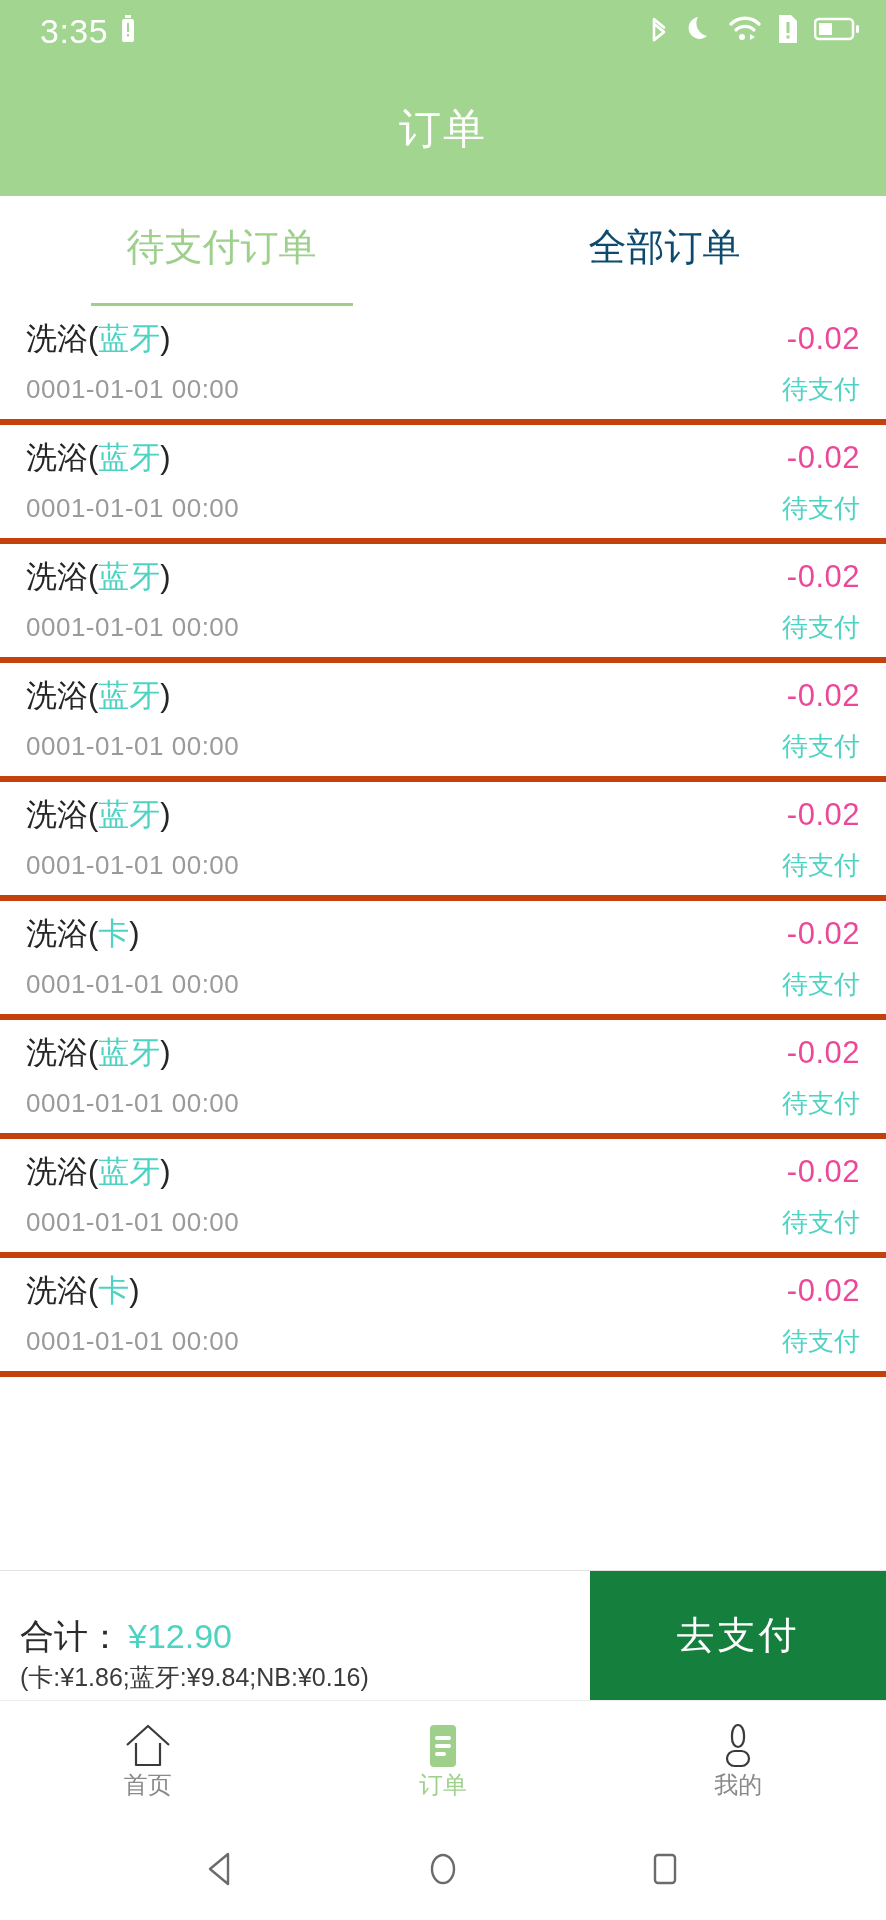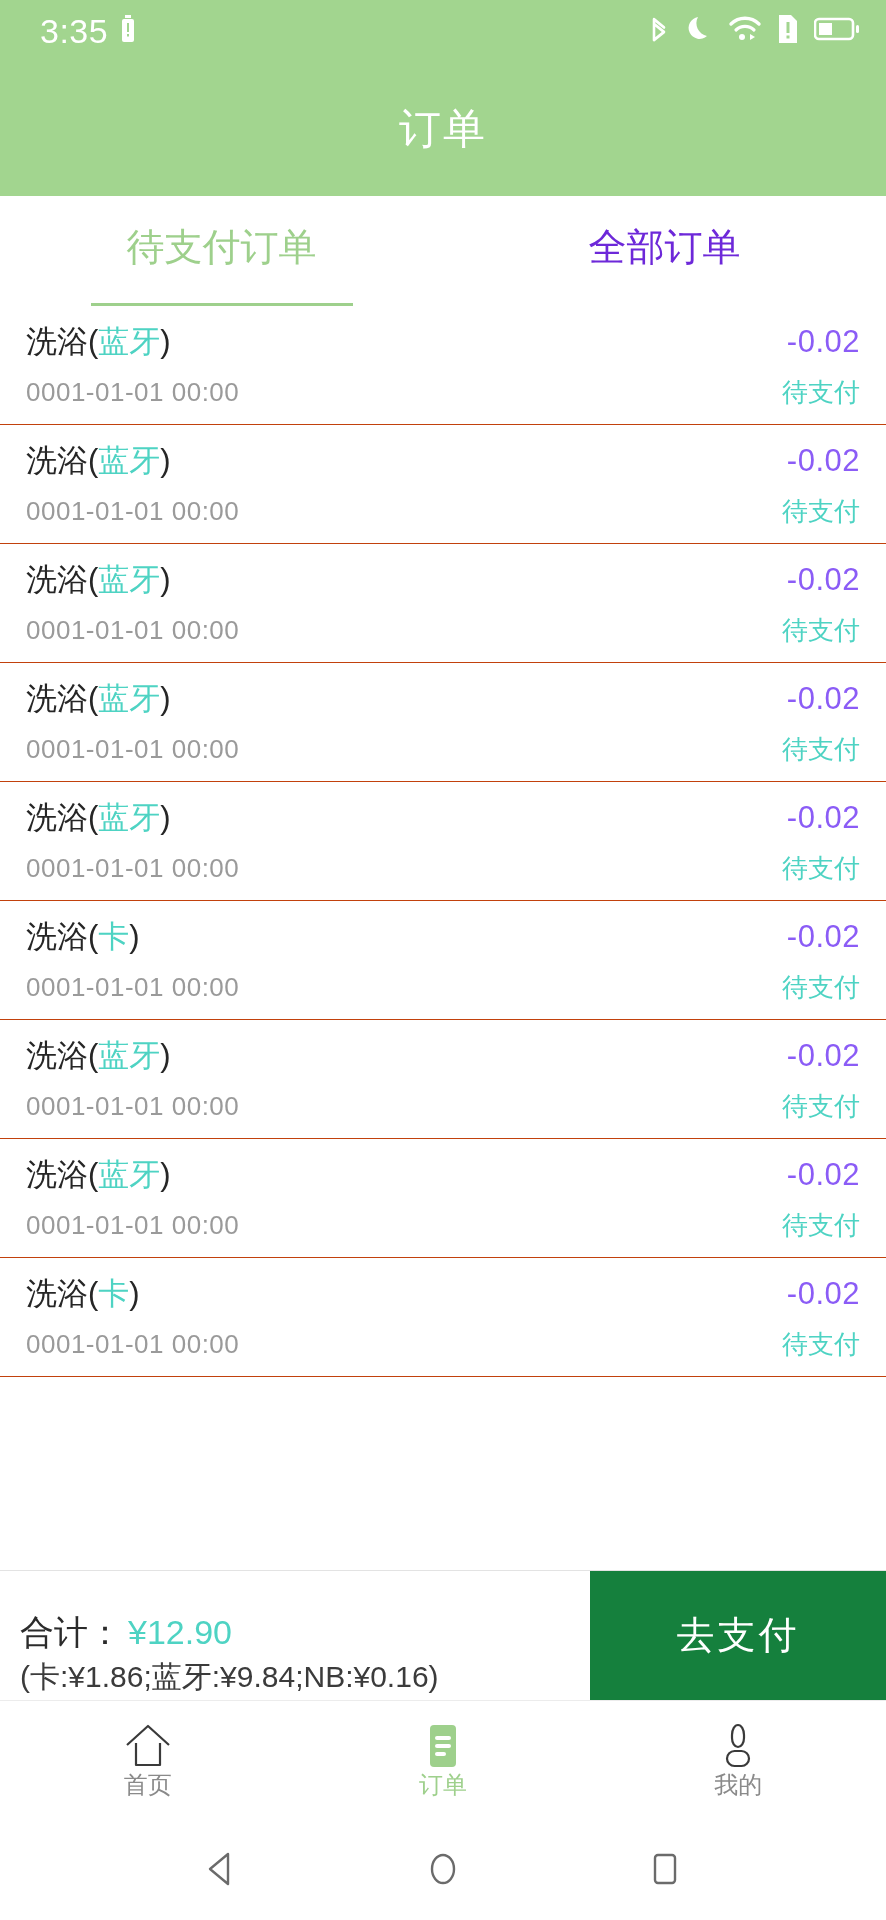--- a/index.html
+++ b/index.html
@@ -49,7 +49,7 @@
     flex: 1;
     display: flex; align-items: center; justify-content: center;
     font-size: 38px;
-    color: #6d28d9;
+    color: #0c4a6e;
     position: relative;
     padding-bottom: 8px;
   }

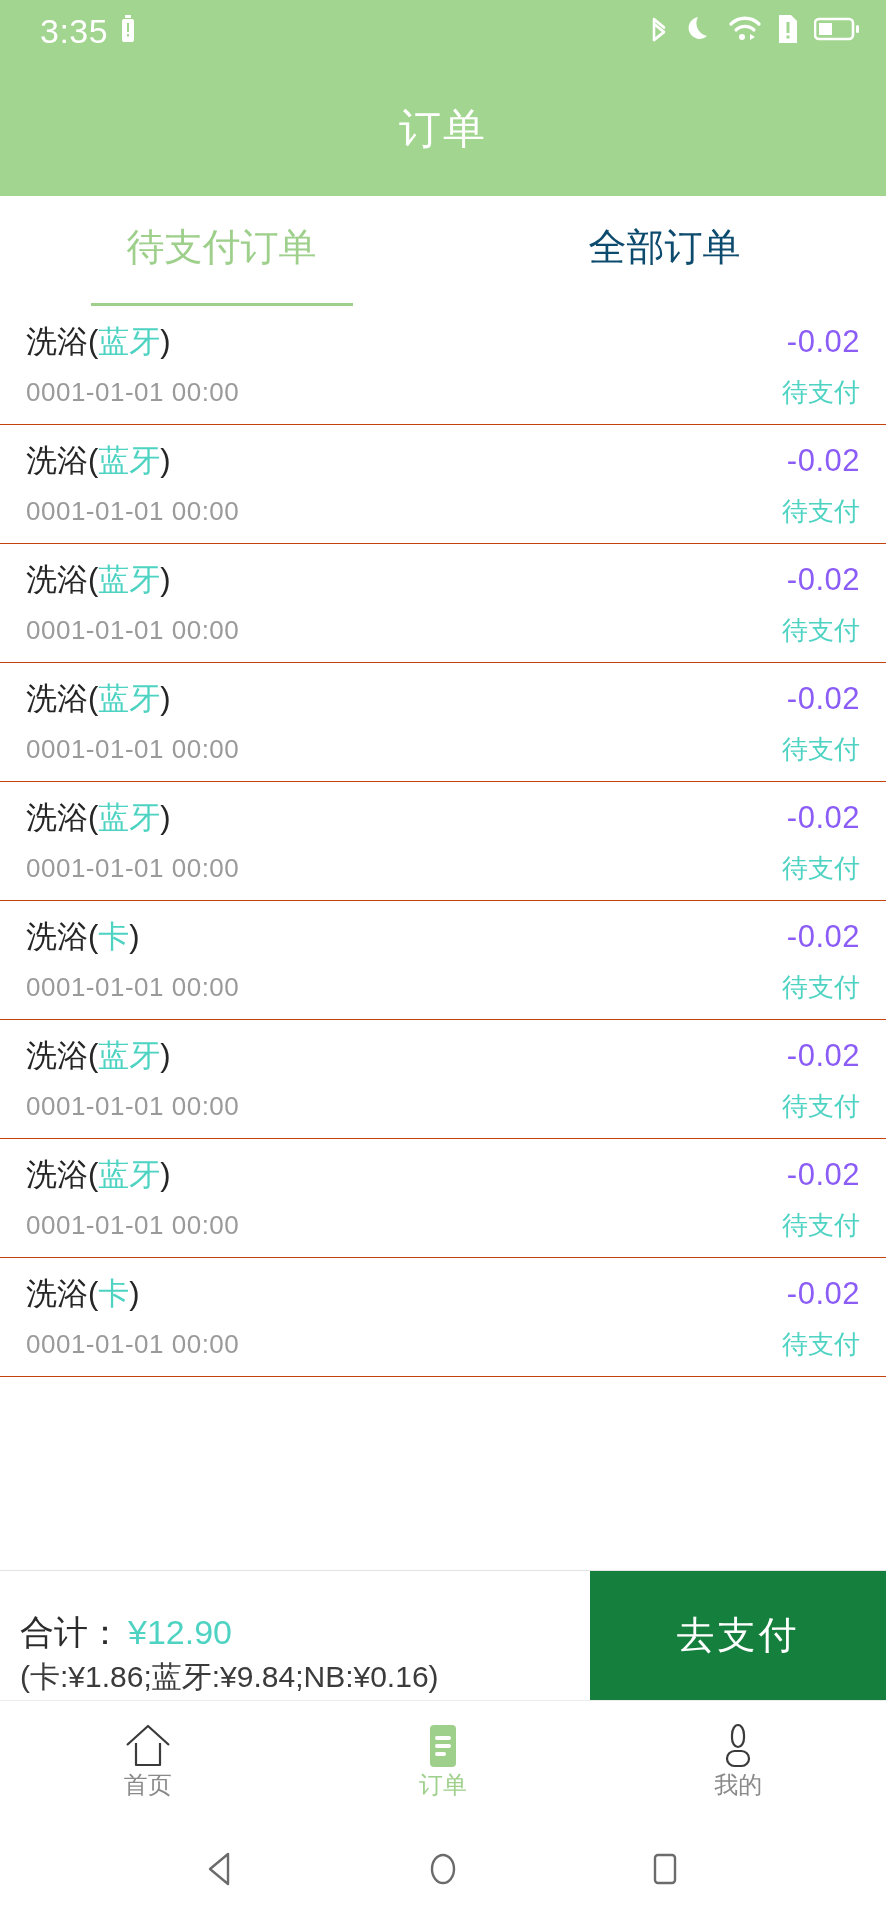--- a/index.html
+++ b/index.html
@@ -75,7 +75,7 @@
     display: flex;
     flex-direction: column;
     justify-content: center;
-    border-bottom: 1px solid #c2410c;
+    border-bottom: 6px solid #c2410c;
     background: #fff;
   }
   .row-line {

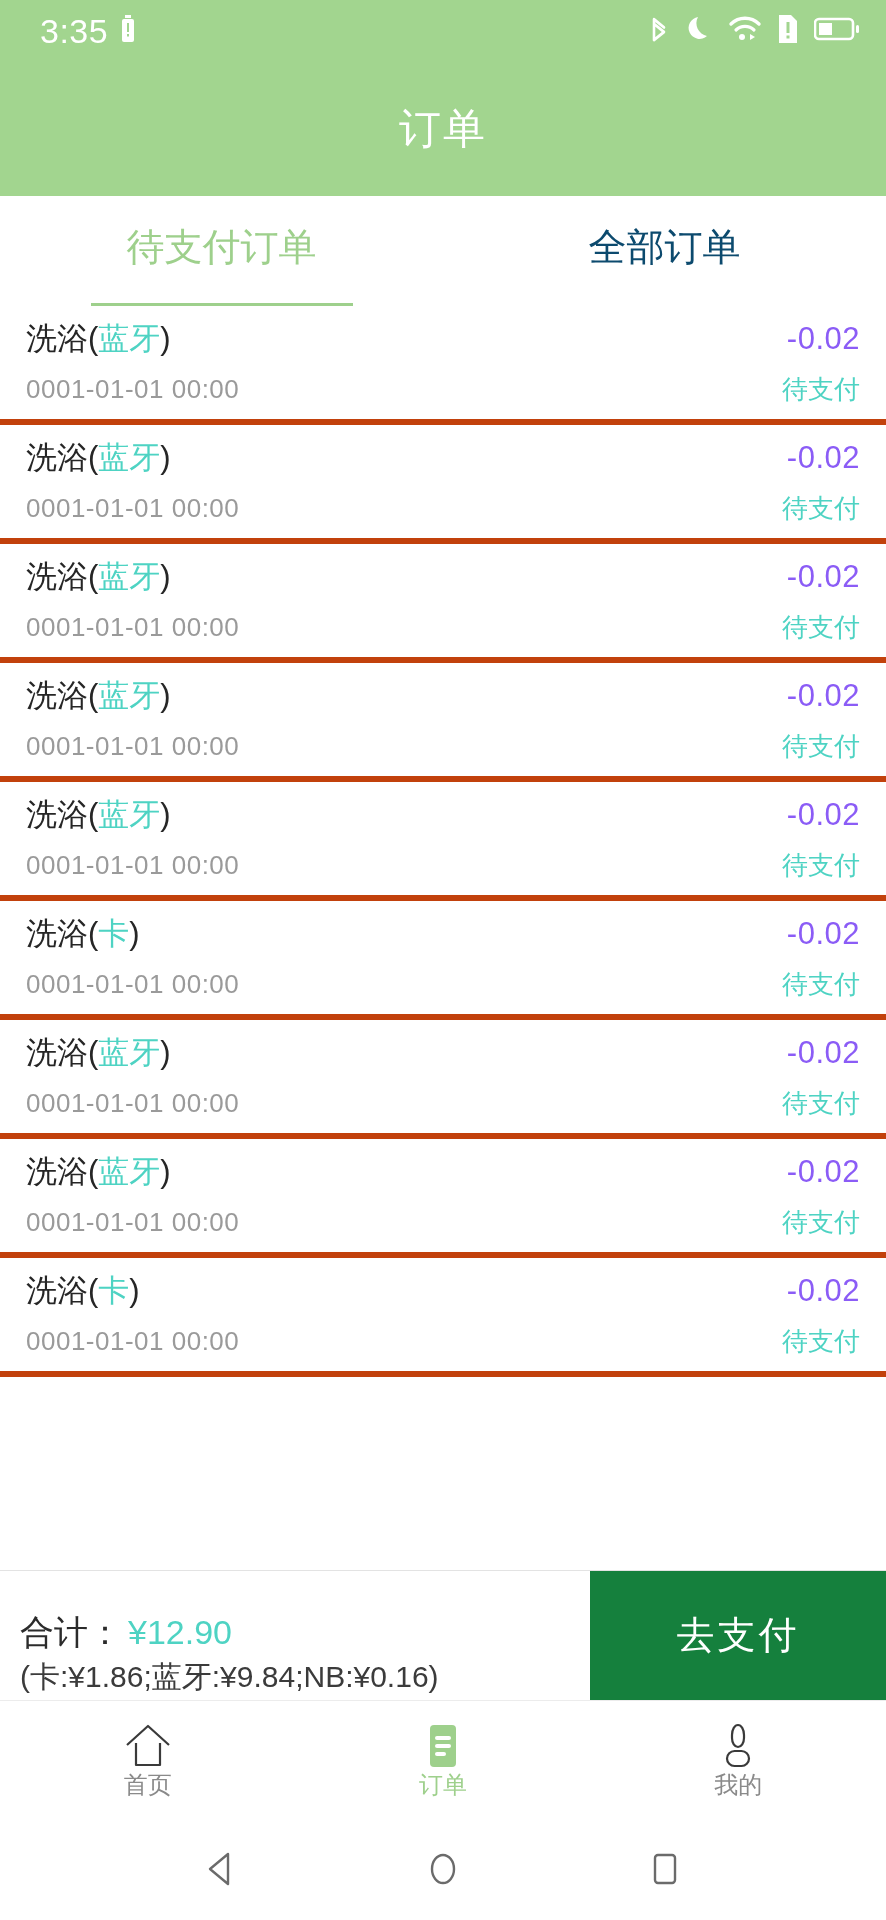--- a/index.html
+++ b/index.html
@@ -86,7 +86,7 @@
   .row-line.top { margin-bottom: 12px; }
   .order-title { font-size: 31px; color: #262626; }
   .order-title .chan { color: #4ed3c3; }
-  .order-amount { font-size: 31px; color: #8b5cf6; letter-spacing: 0.5px; }
+  .order-amount { font-size: 31px; color: #ec4899; letter-spacing: 0.5px; }
   .order-date { font-size: 26px; color: #9a9a9a; letter-spacing: 0.5px; }
   .order-status { font-size: 26px; color: #4ed3c3; }
 

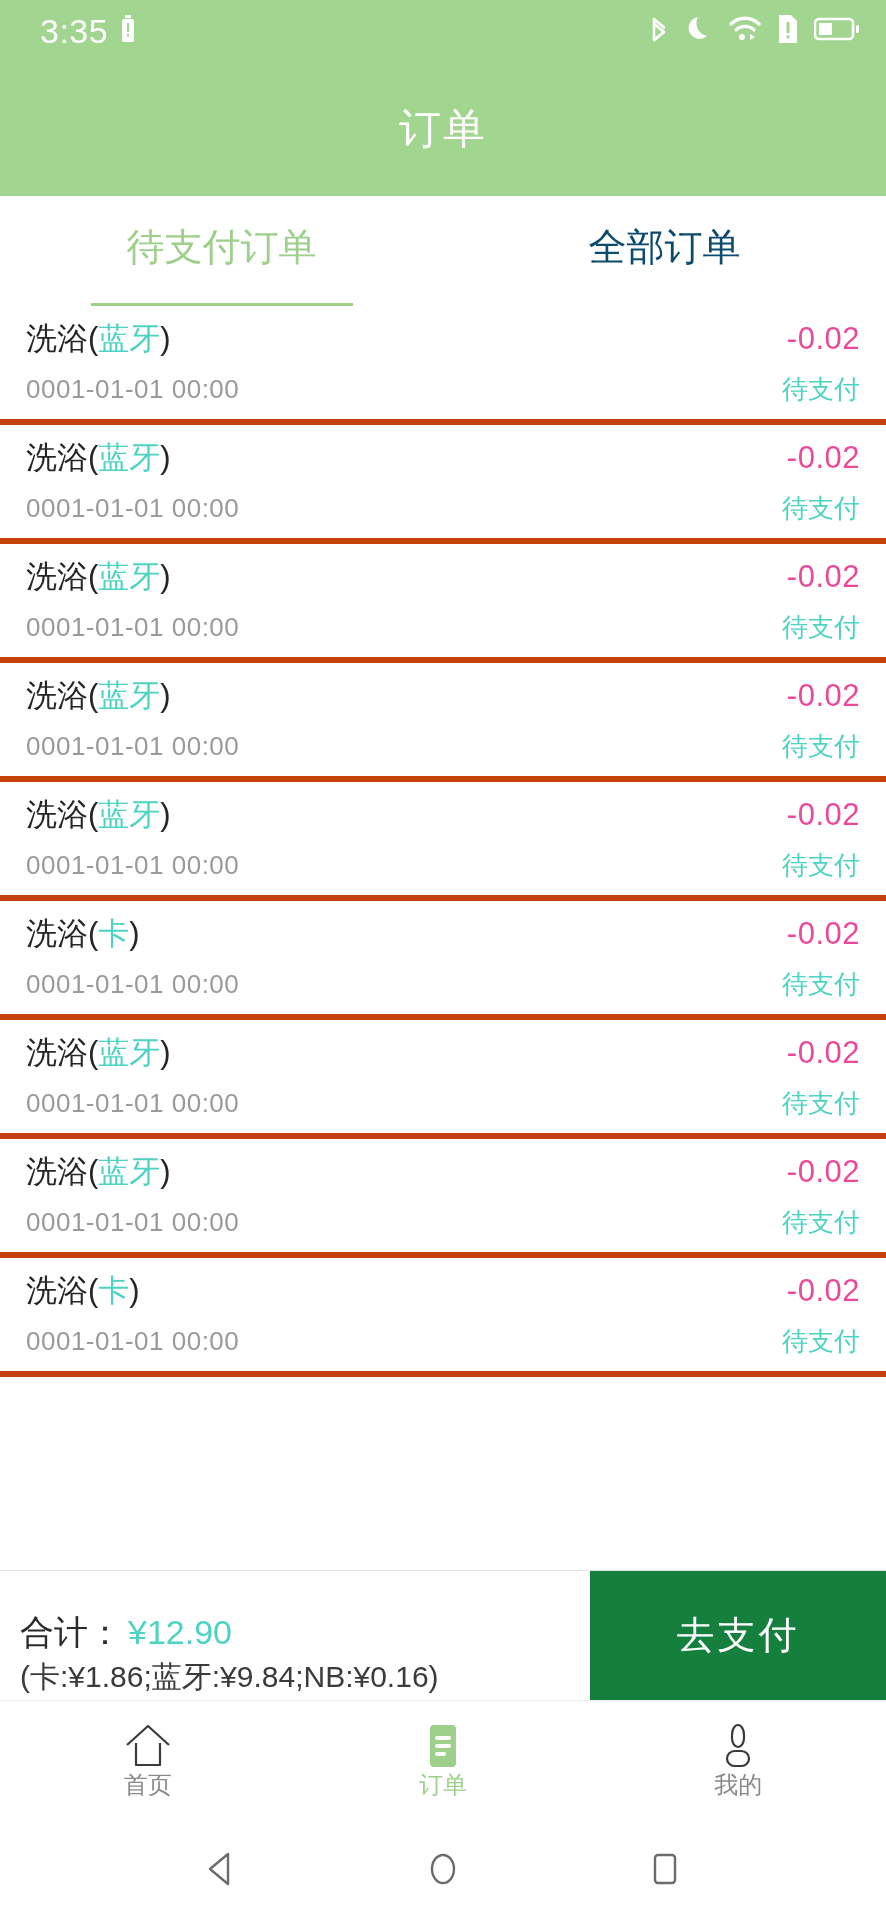--- a/index.html
+++ b/index.html
@@ -107,7 +107,7 @@
   }
   .total-line { font-size: 34px; color: #2b2b2b; display: flex; align-items: baseline; }
   .total-amount { color: #4ed3c3; margin-left: 6px; margin-top: 40px; }
-  .breakdown { font-size: 30px; color: #3b3b3b; margin-top: 1px; }
+  .breakdown { font-size: 25px; color: #3b3b3b; margin-top: 1px; }
   .pay-button {
     flex: 0 0 296px;
     background: #15803d;

